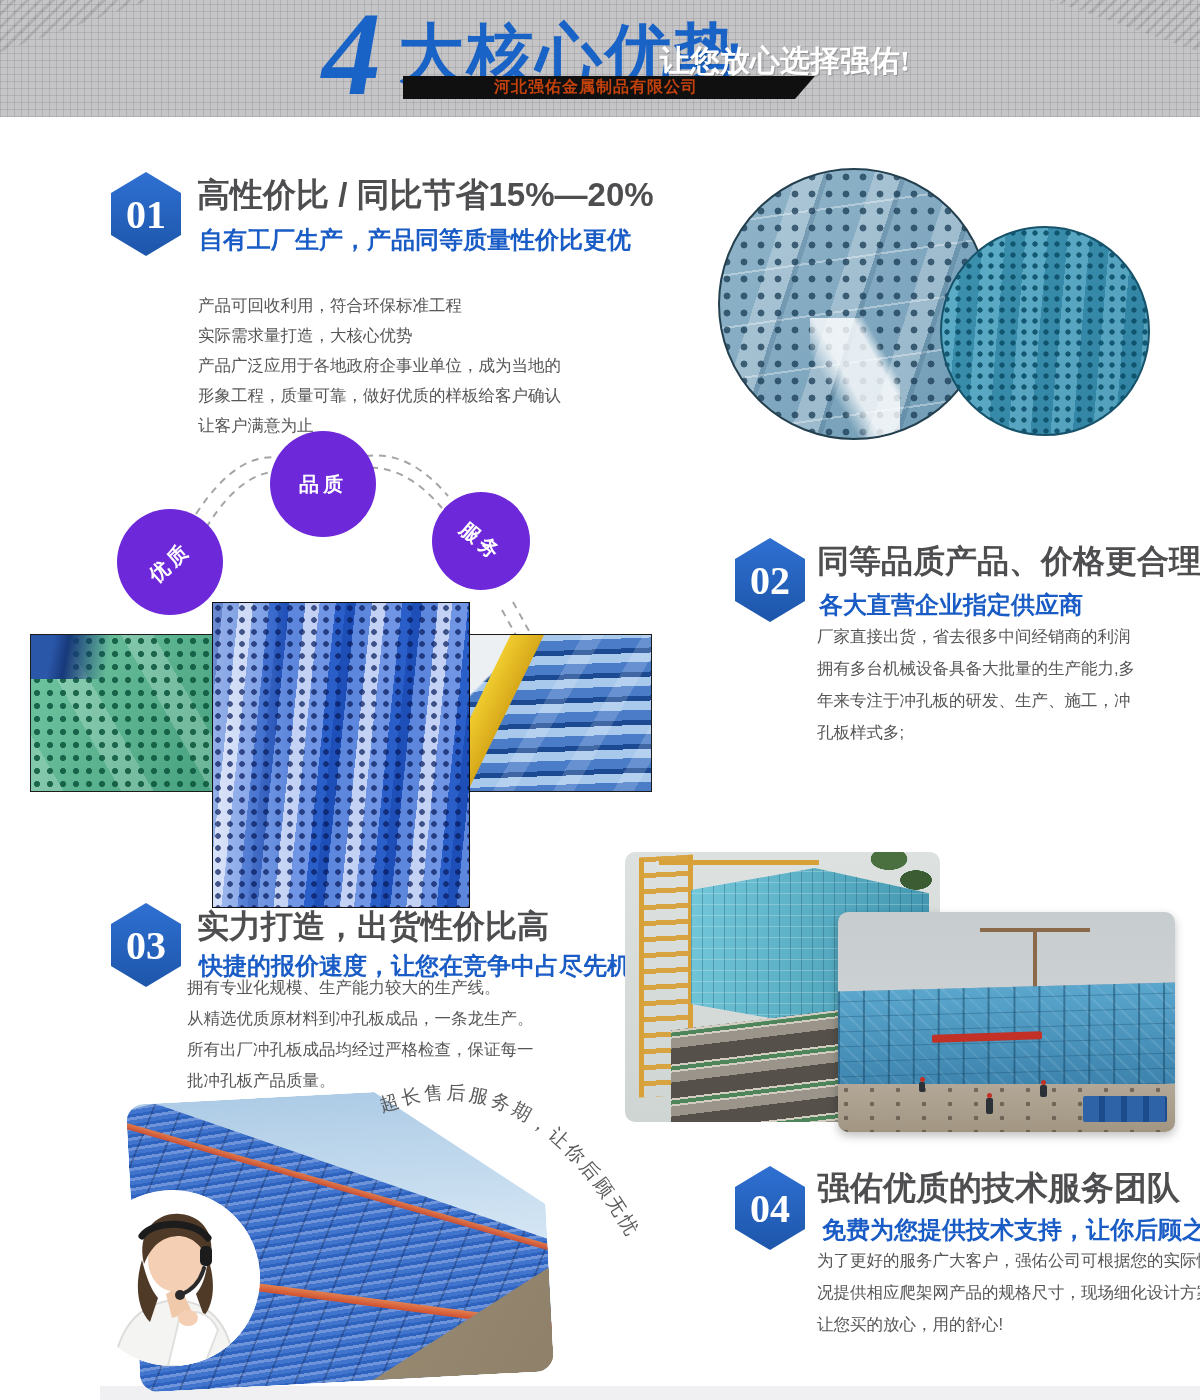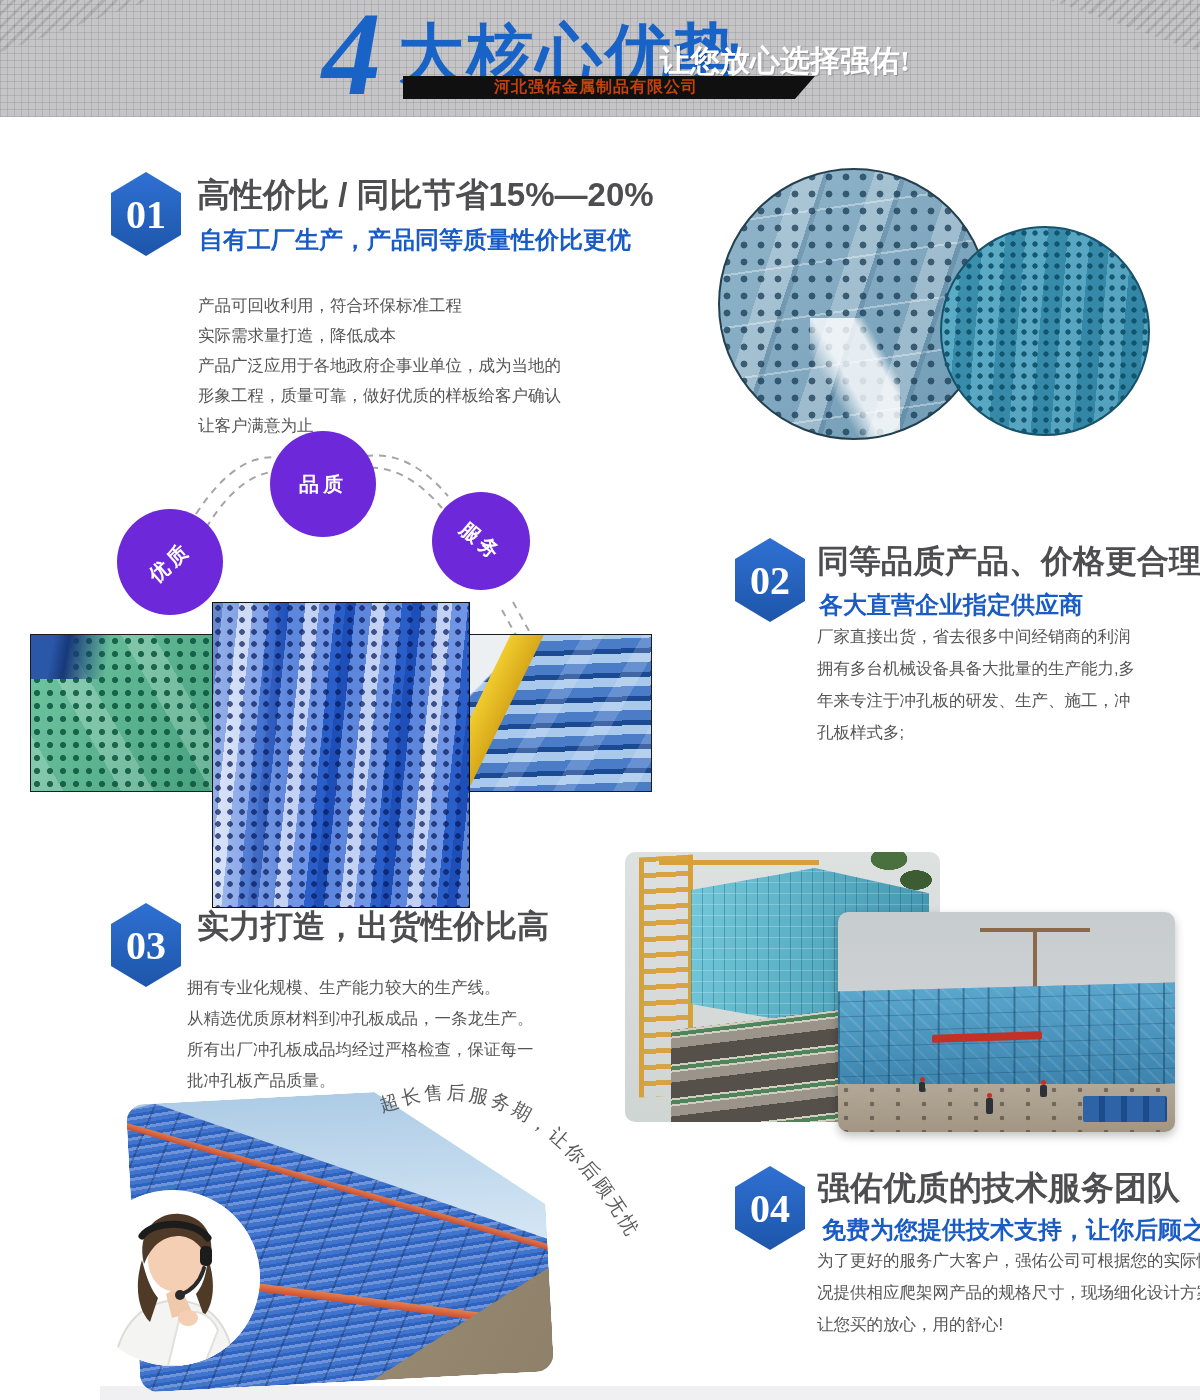--- a/index.html
+++ b/index.html
@@ -201,7 +201,7 @@
   <h2 class="sec-title t-sans" style="left:197px;top:173px;">高性价比 / 同比节省15%—20%</h2>
   <div class="sec-sub" style="left:199px;top:224px;">自有工厂生产，产品同等质量性价比更优</div>
   <div class="sec-body" style="left:198px;top:290px;width:430px;">产品可回收利用，符合环保标准工程
-实际需求量打造，降低成本
+实际需求量打造，大核心优势
 产品广泛应用于各地政府企事业单位，成为当地的
 形象工程，质量可靠，做好优质的样板给客户确认
 让客户满意为止</div>

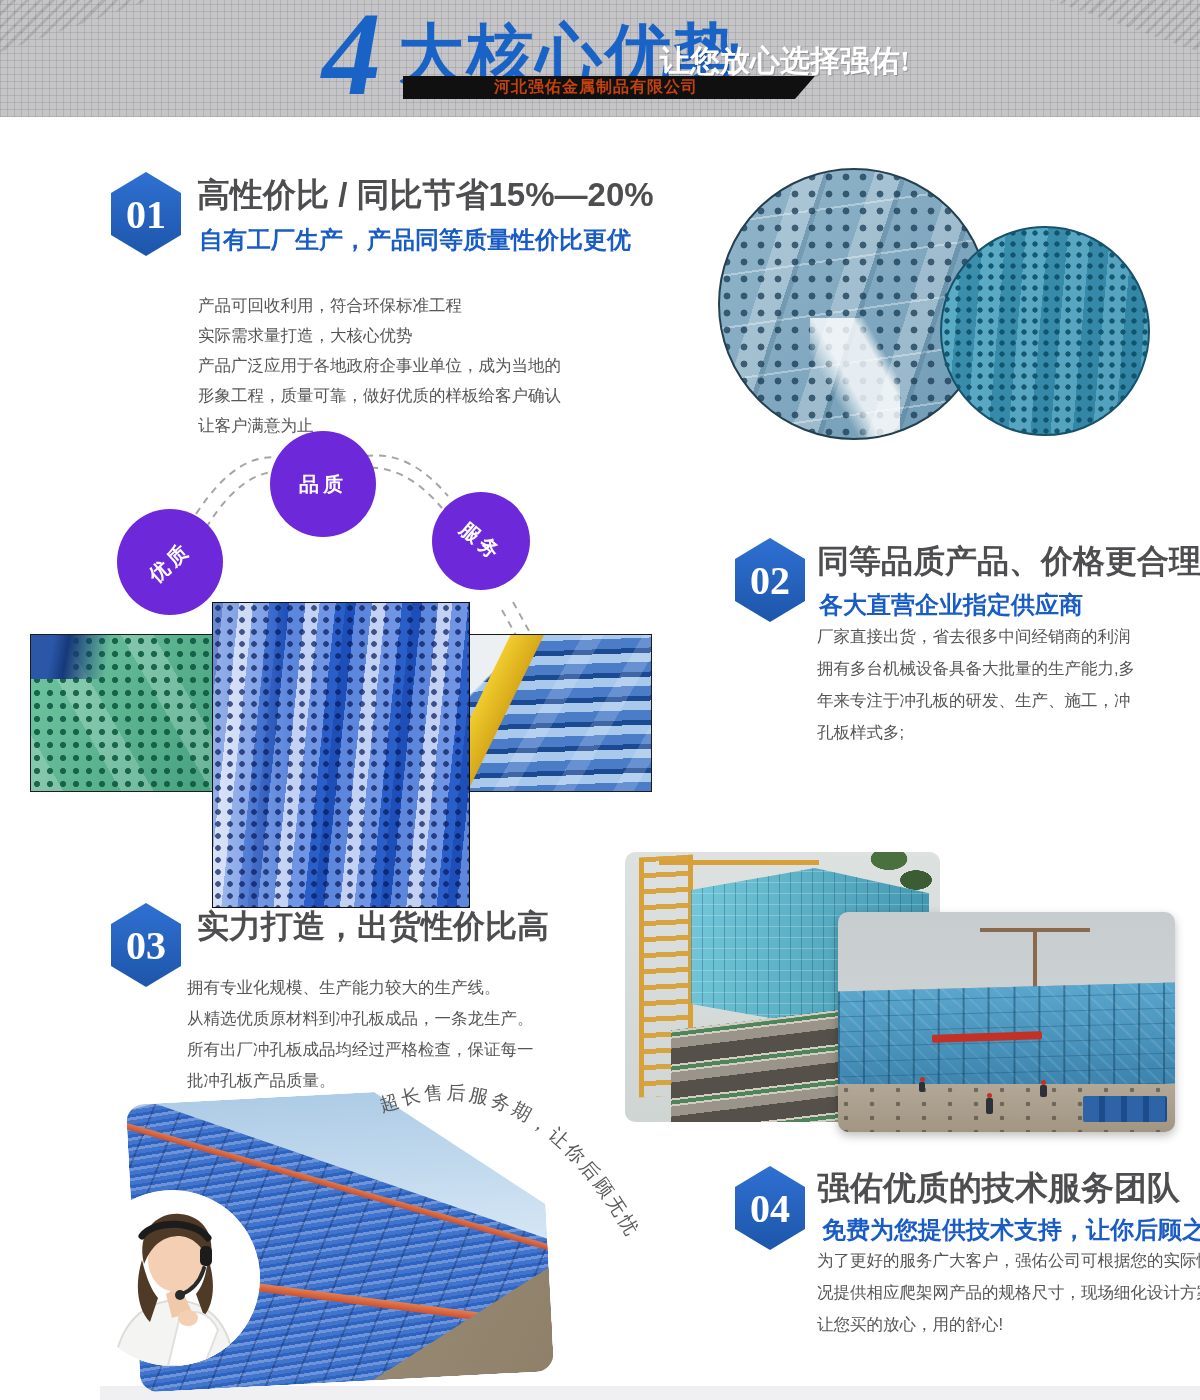--- a/index.html
+++ b/index.html
@@ -240,6 +240,7 @@
     <span>03</span>
   </div>
   <h2 class="sec-title t-serif" style="left:197px;top:905px;">实力打造，出货性价比高</h2>
+  <div class="sec-sub" style="left:199px;top:950px;">快捷的报价速度，让您在竞争中占尽先机</div>
   <div class="sec-body" style="left:187px;top:972px;width:430px;line-height:31px;">拥有专业化规模、生产能力较大的生产线。
 从精选优质原材料到冲孔板成品，一条龙生产。
 所有出厂冲孔板成品均经过严格检查，保证每一

